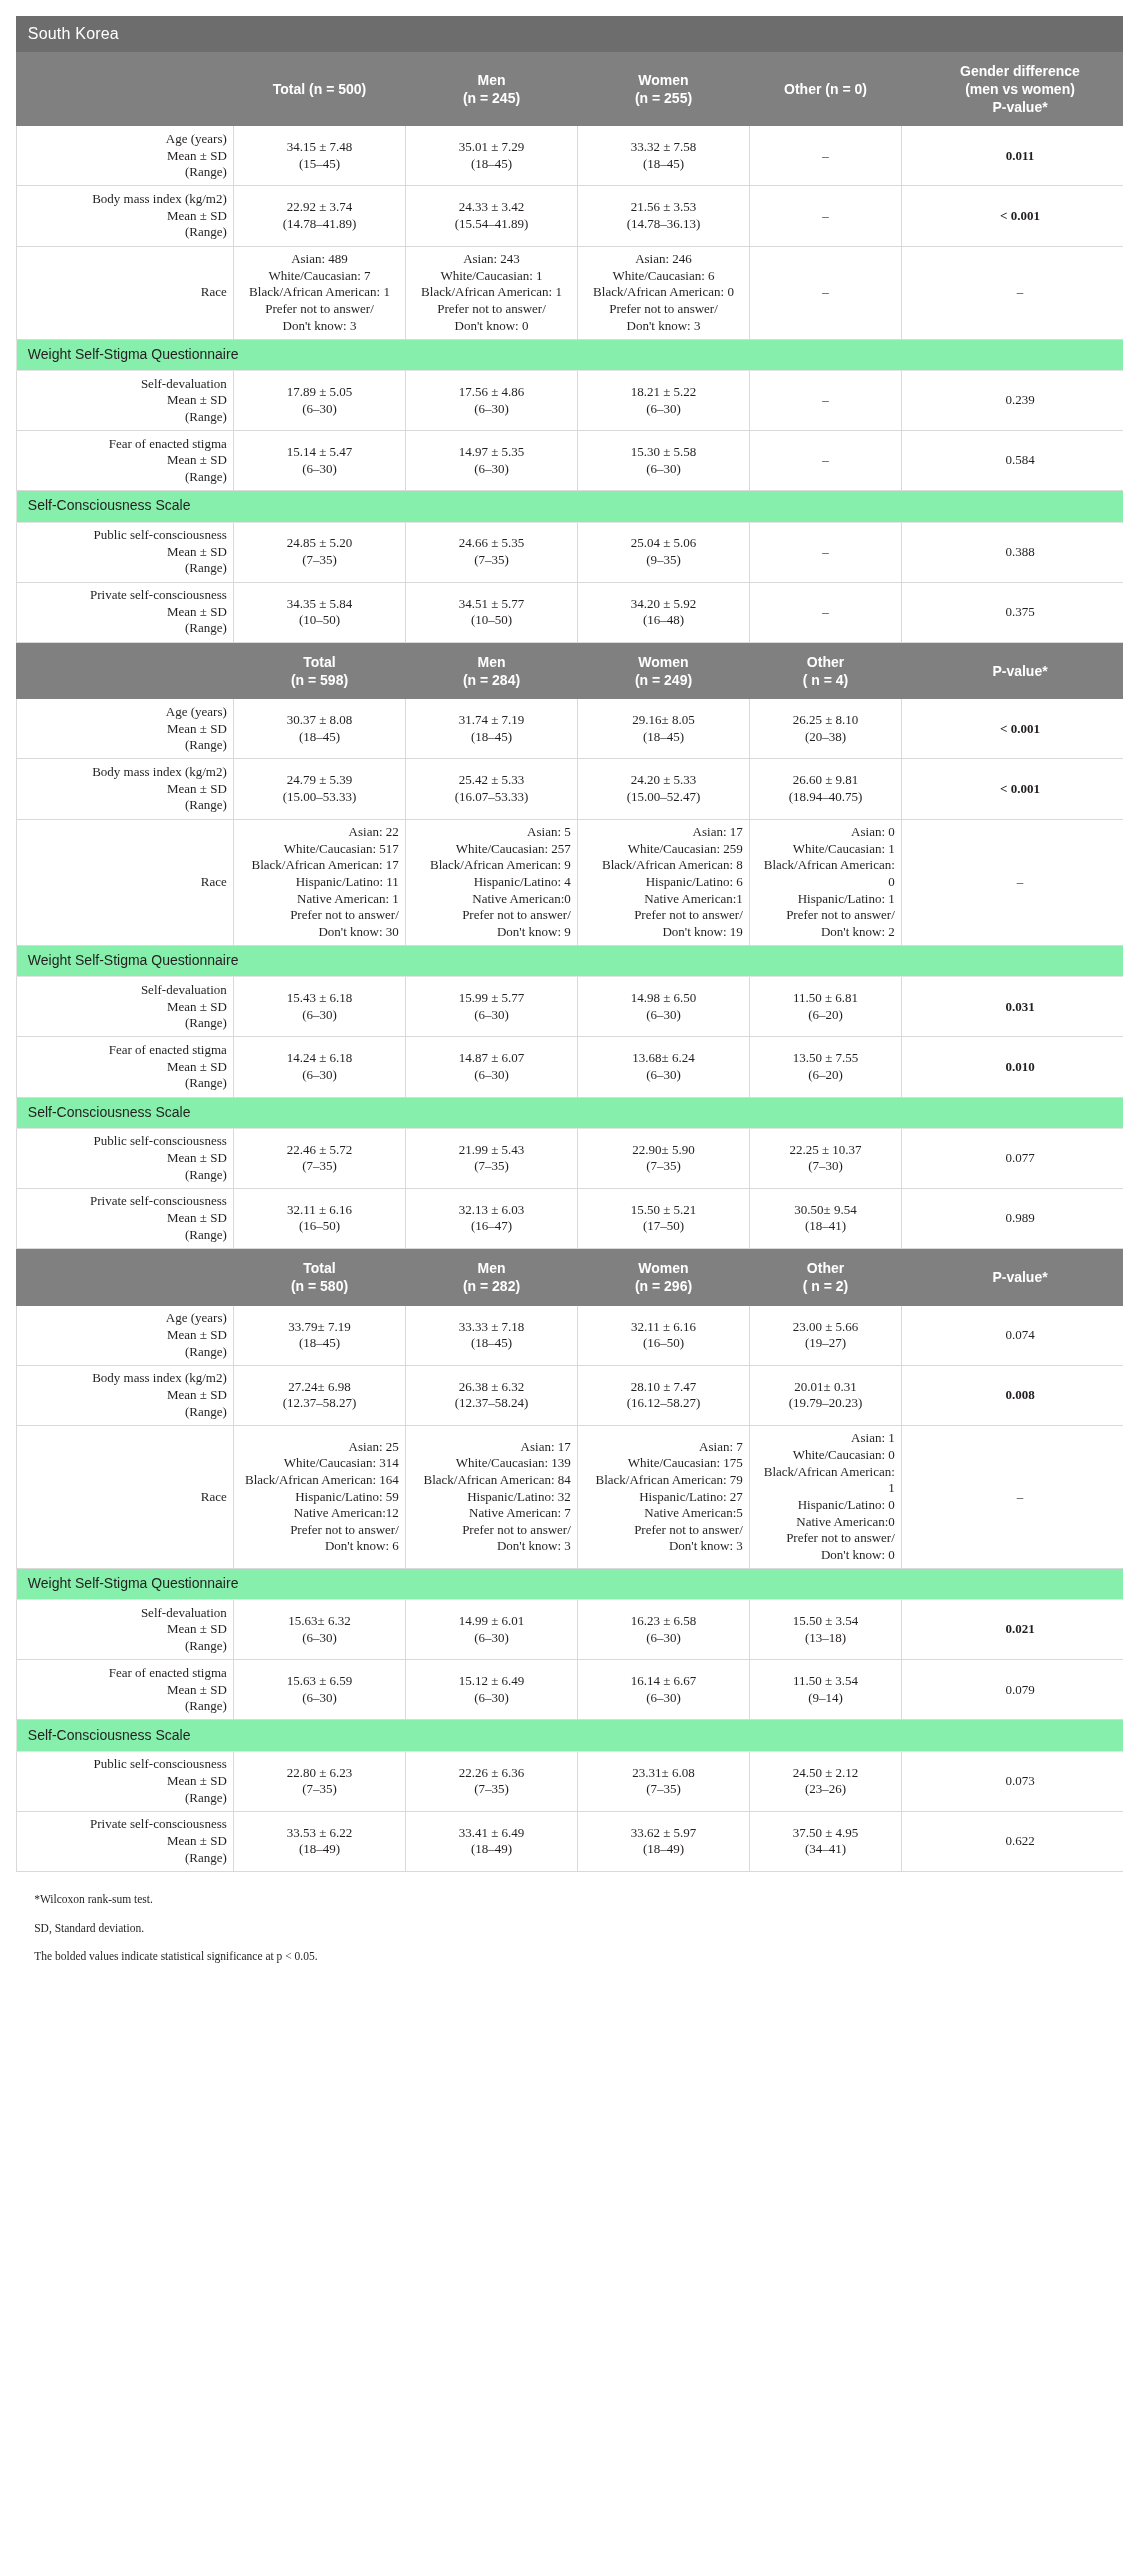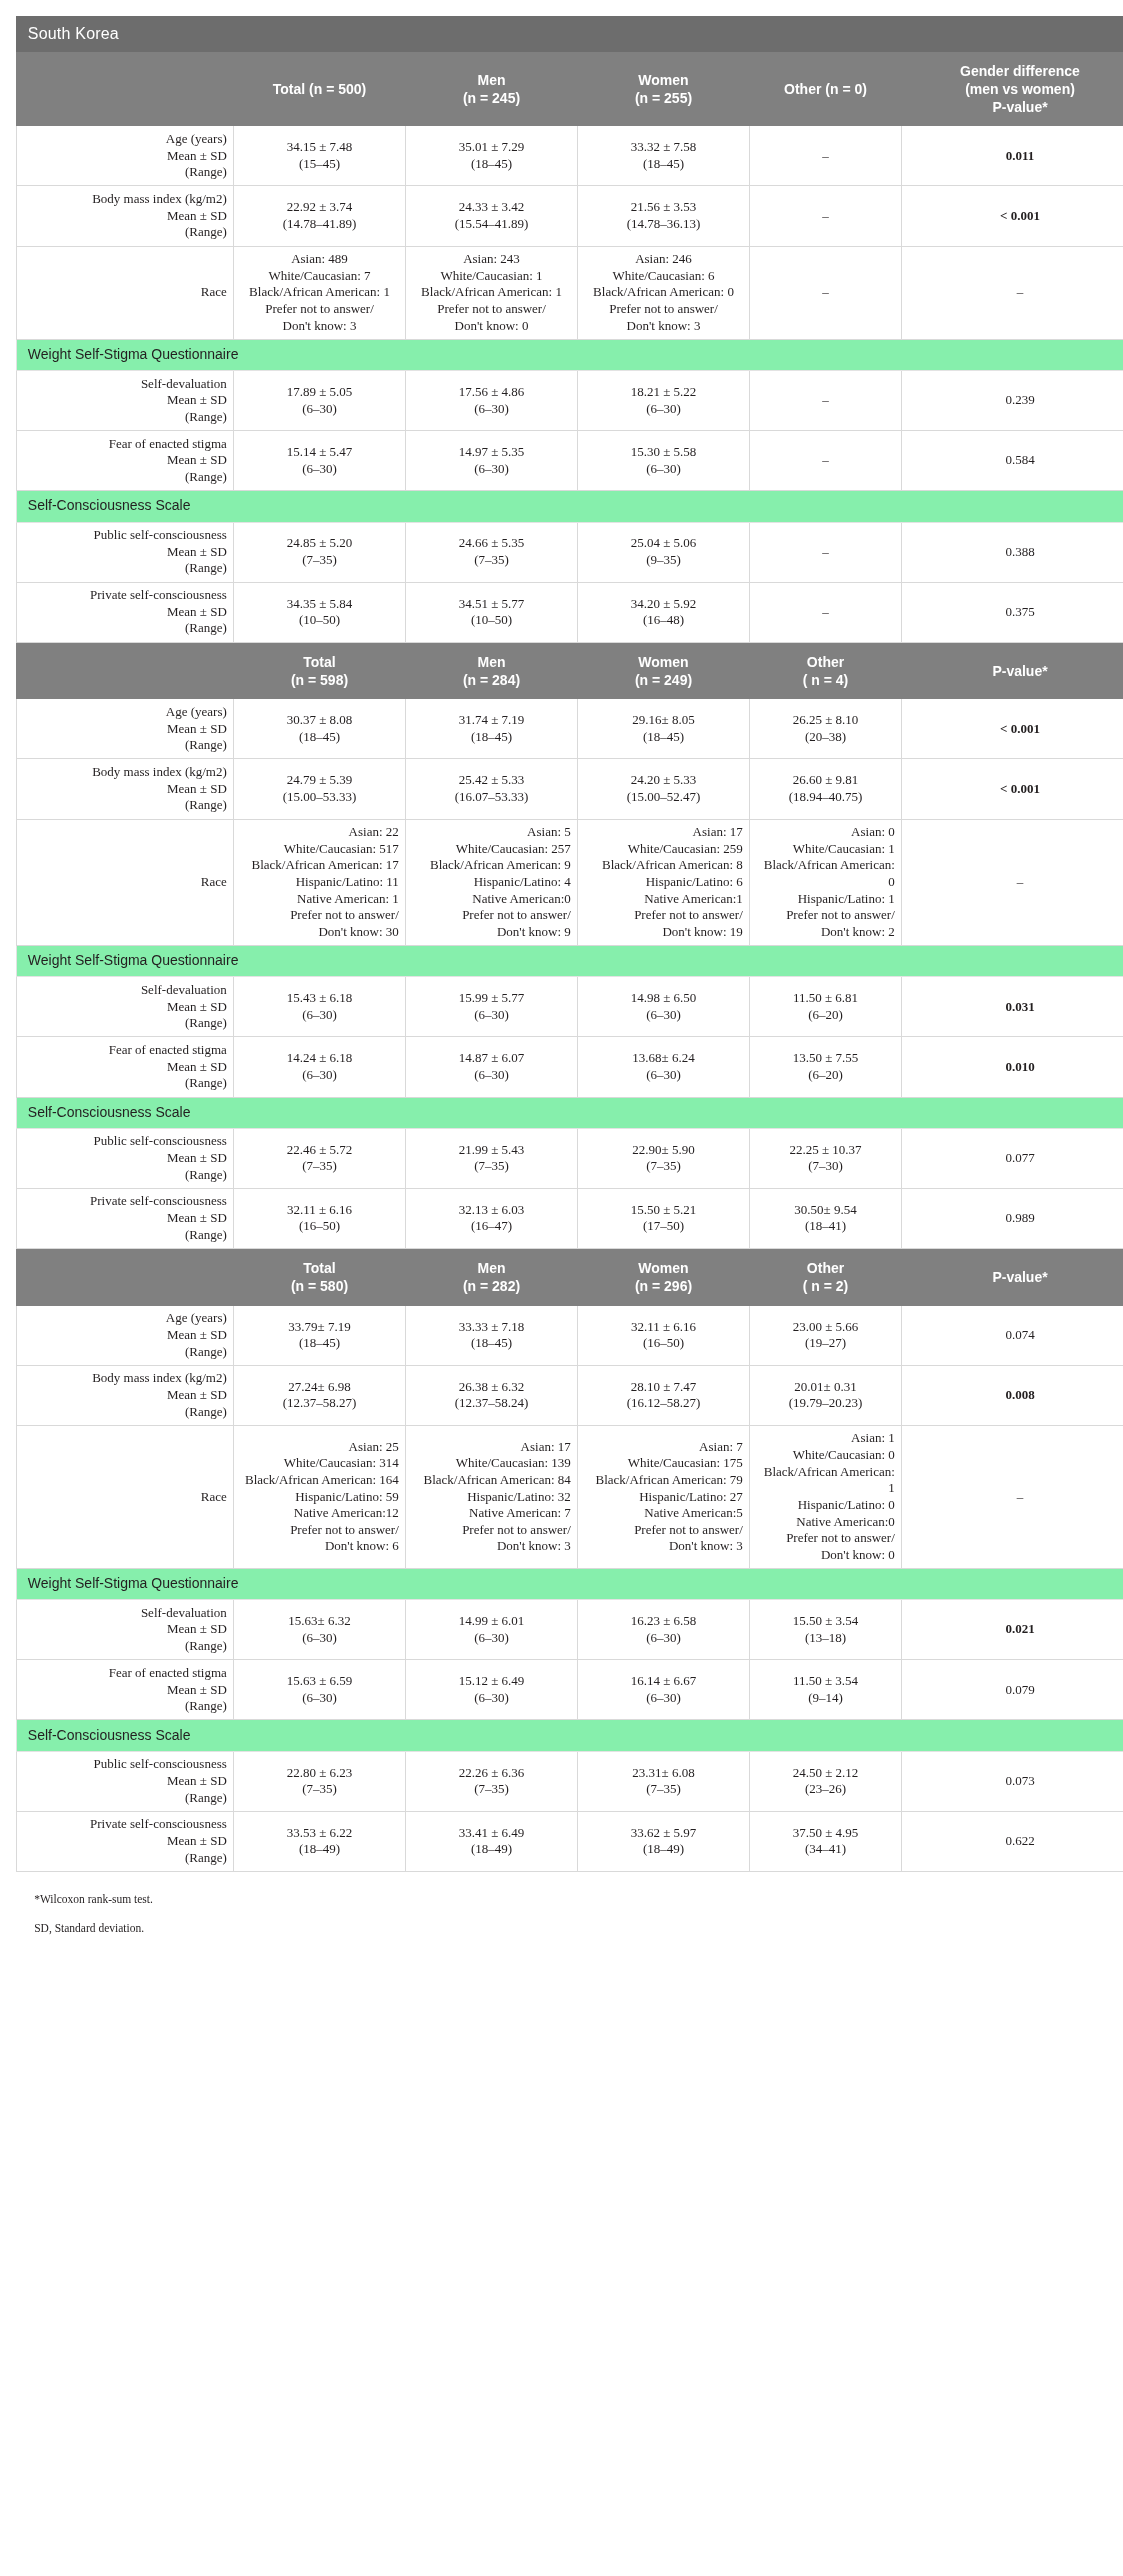--- a/index.html
+++ b/index.html
@@ -351,6 +351,7 @@
   <div class="footnotes" id="footnotes">
       <div>*Wilcoxon rank-sum test.</div>
       <div>SD, Standard deviation.</div>
+      <div>The bolded values indicate statistical significance at p &lt; 0.05.</div>
     </div>
 </div>
 

